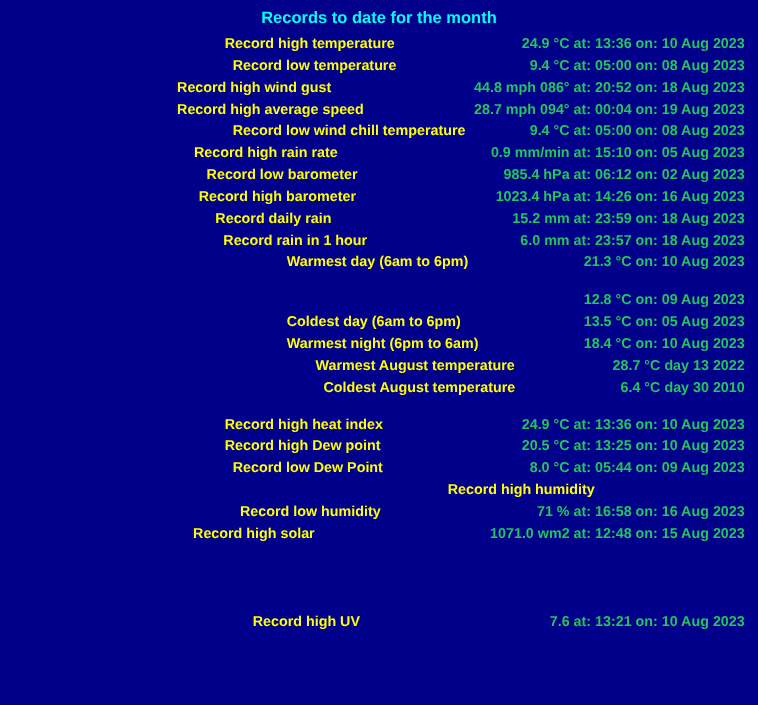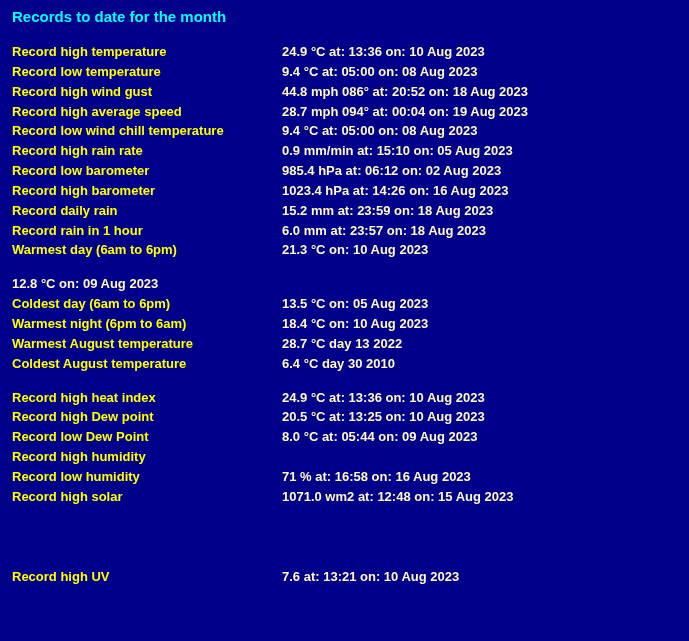--- a/index.html
+++ b/index.html
@@ -17,7 +17,8 @@
       color: #00FFFF;
       font-size: 15px;
       font-weight: bold;
-      margin-bottom: 18px;
+      margin-bottom: 6px;
+      text-align: center;
     }
     .record-row {
       display: flex;

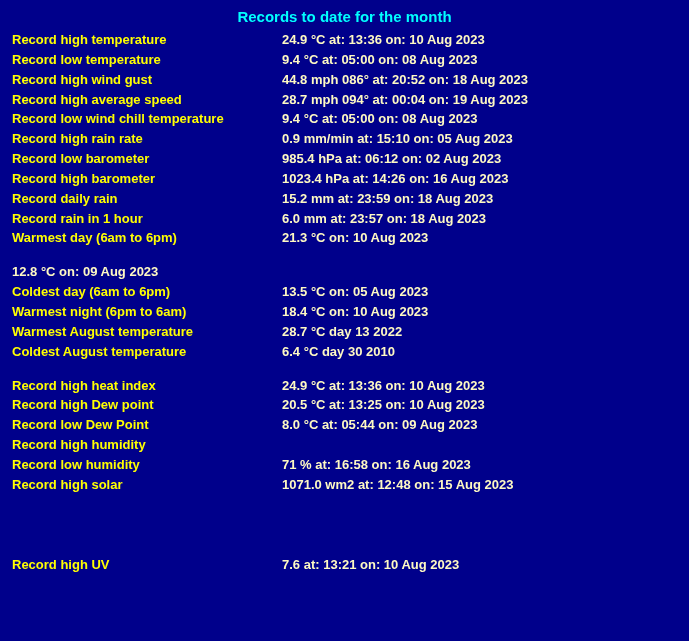--- a/index.html
+++ b/index.html
@@ -24,6 +24,7 @@
       display: flex;
       margin-bottom: 1px;
       line-height: 1.45;
+      justify-content: flex-end;
     }
     .record-label {
       color: #FFFF00;

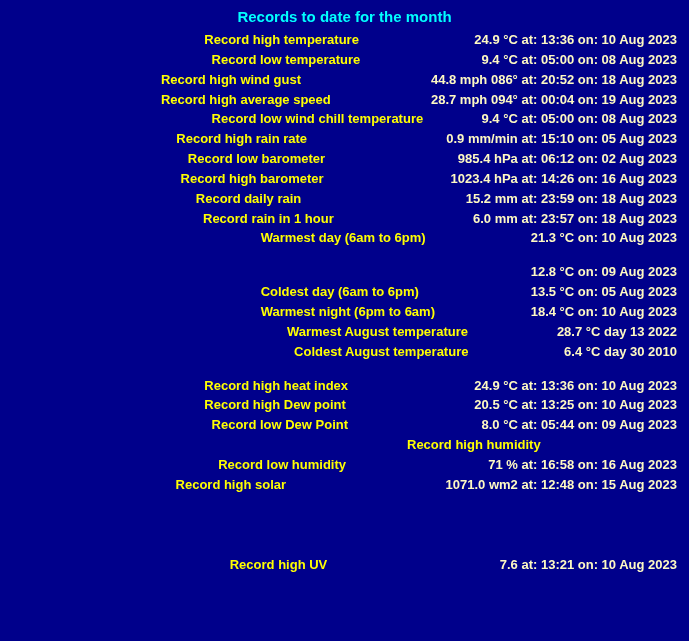--- a/index.html
+++ b/index.html
@@ -32,7 +32,7 @@
       flex-shrink: 0;
     }
     .record-value {
-      color: #fef9c3;
+      color: #22c55e;
     }
     .spacer {
       height: 14px;

